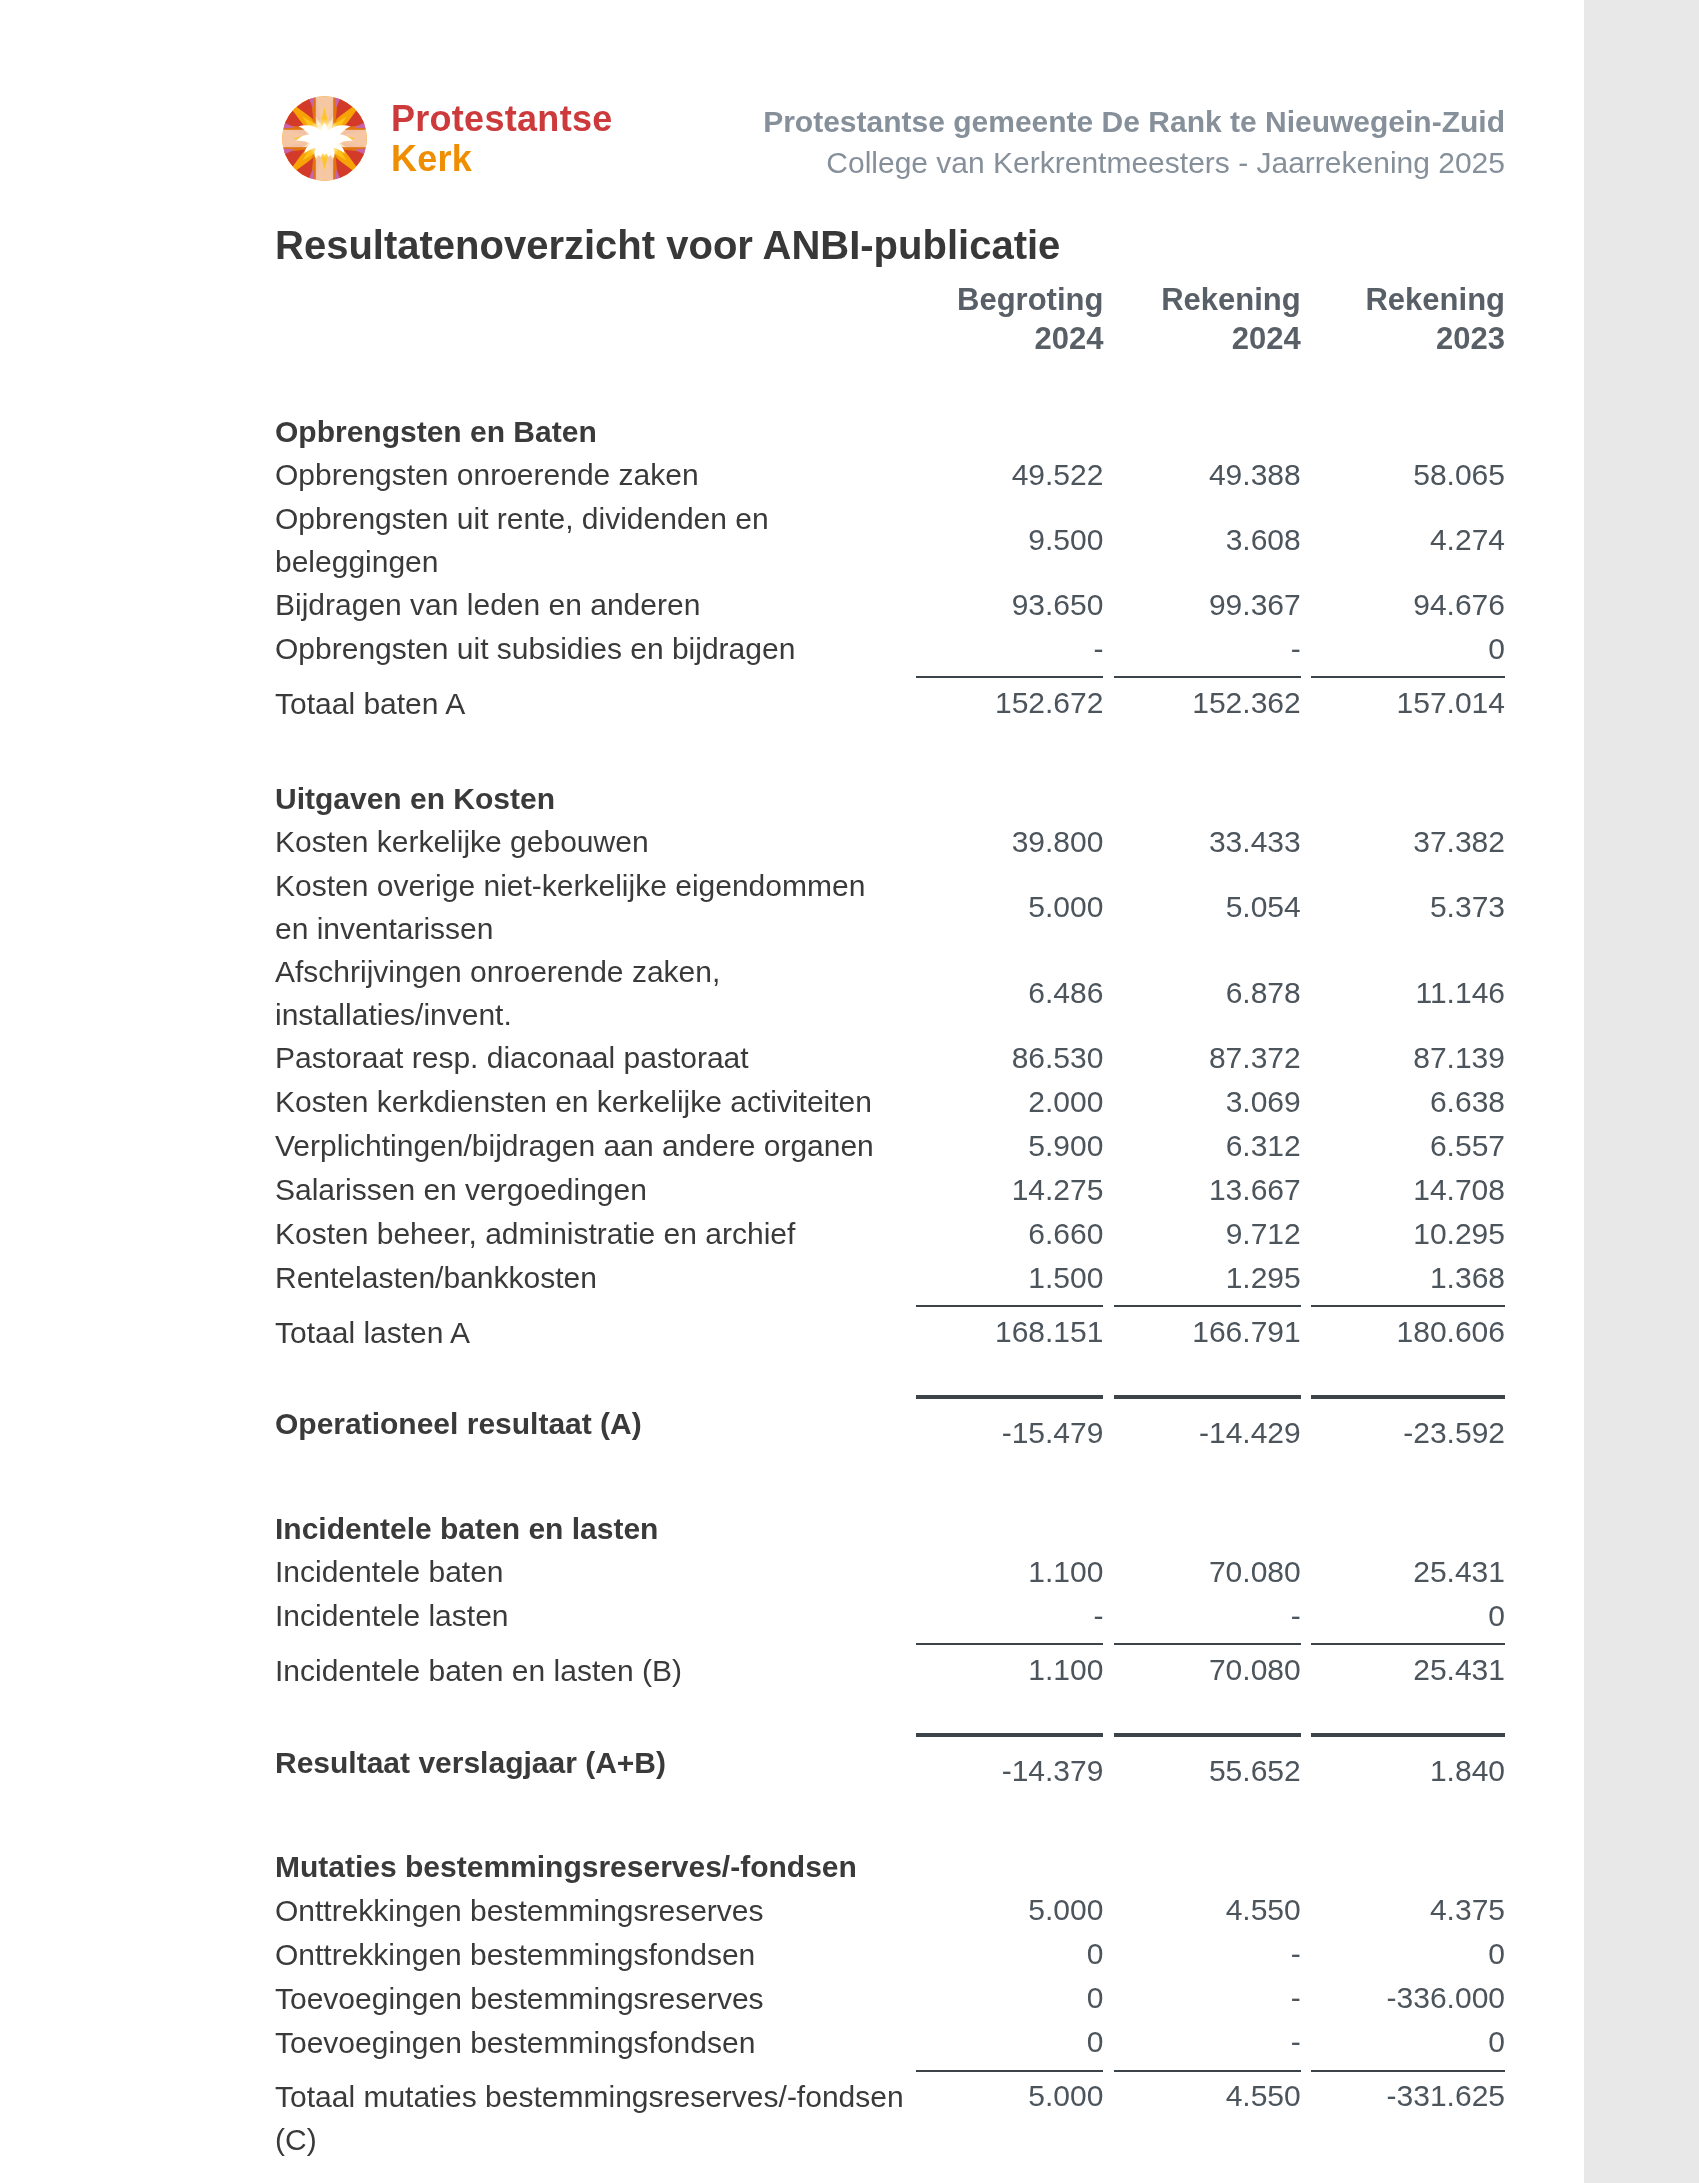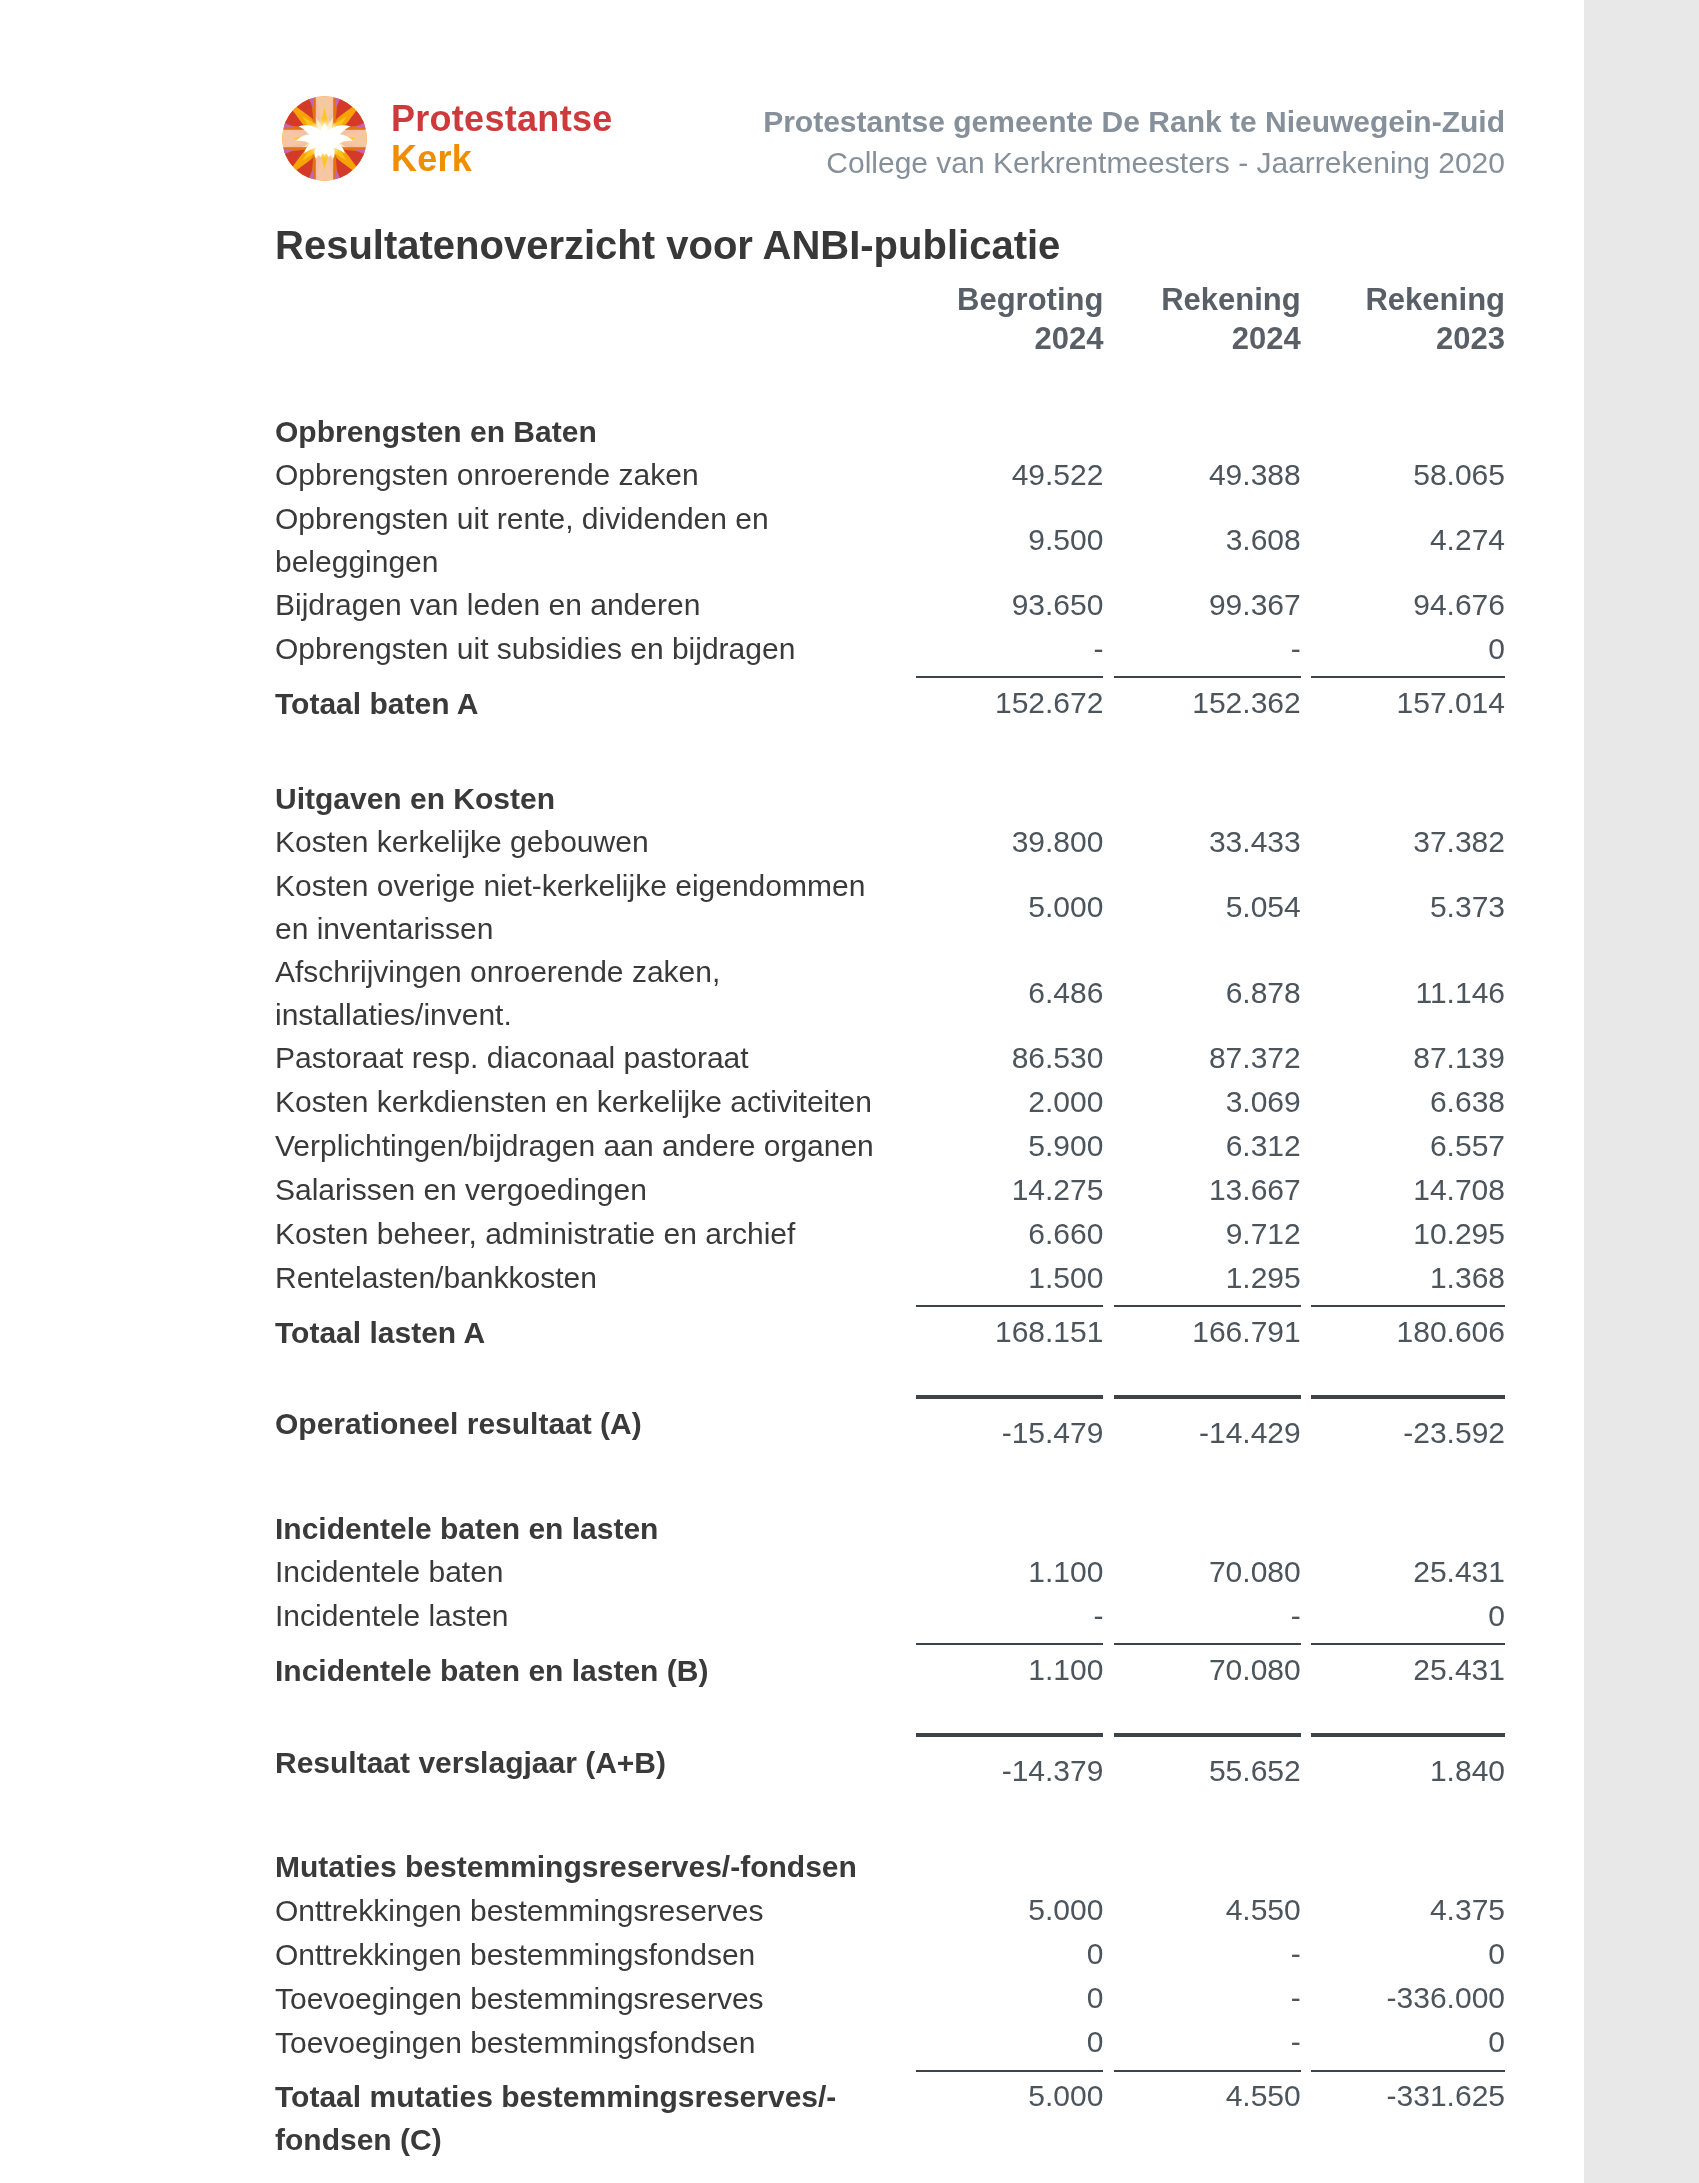--- a/index.html
+++ b/index.html
@@ -122,7 +122,7 @@
       </div>
       <div class="org">
         <div class="org-line1">Protestantse gemeente De Rank te Nieuwegein-Zuid</div>
-        <div class="org-line2">College van Kerkrentmeesters - Jaarrekening 2020</div>
+        <div class="org-line2">College van Kerkrentmeesters - Jaarrekening 2025</div>
       </div>
     </div>
 

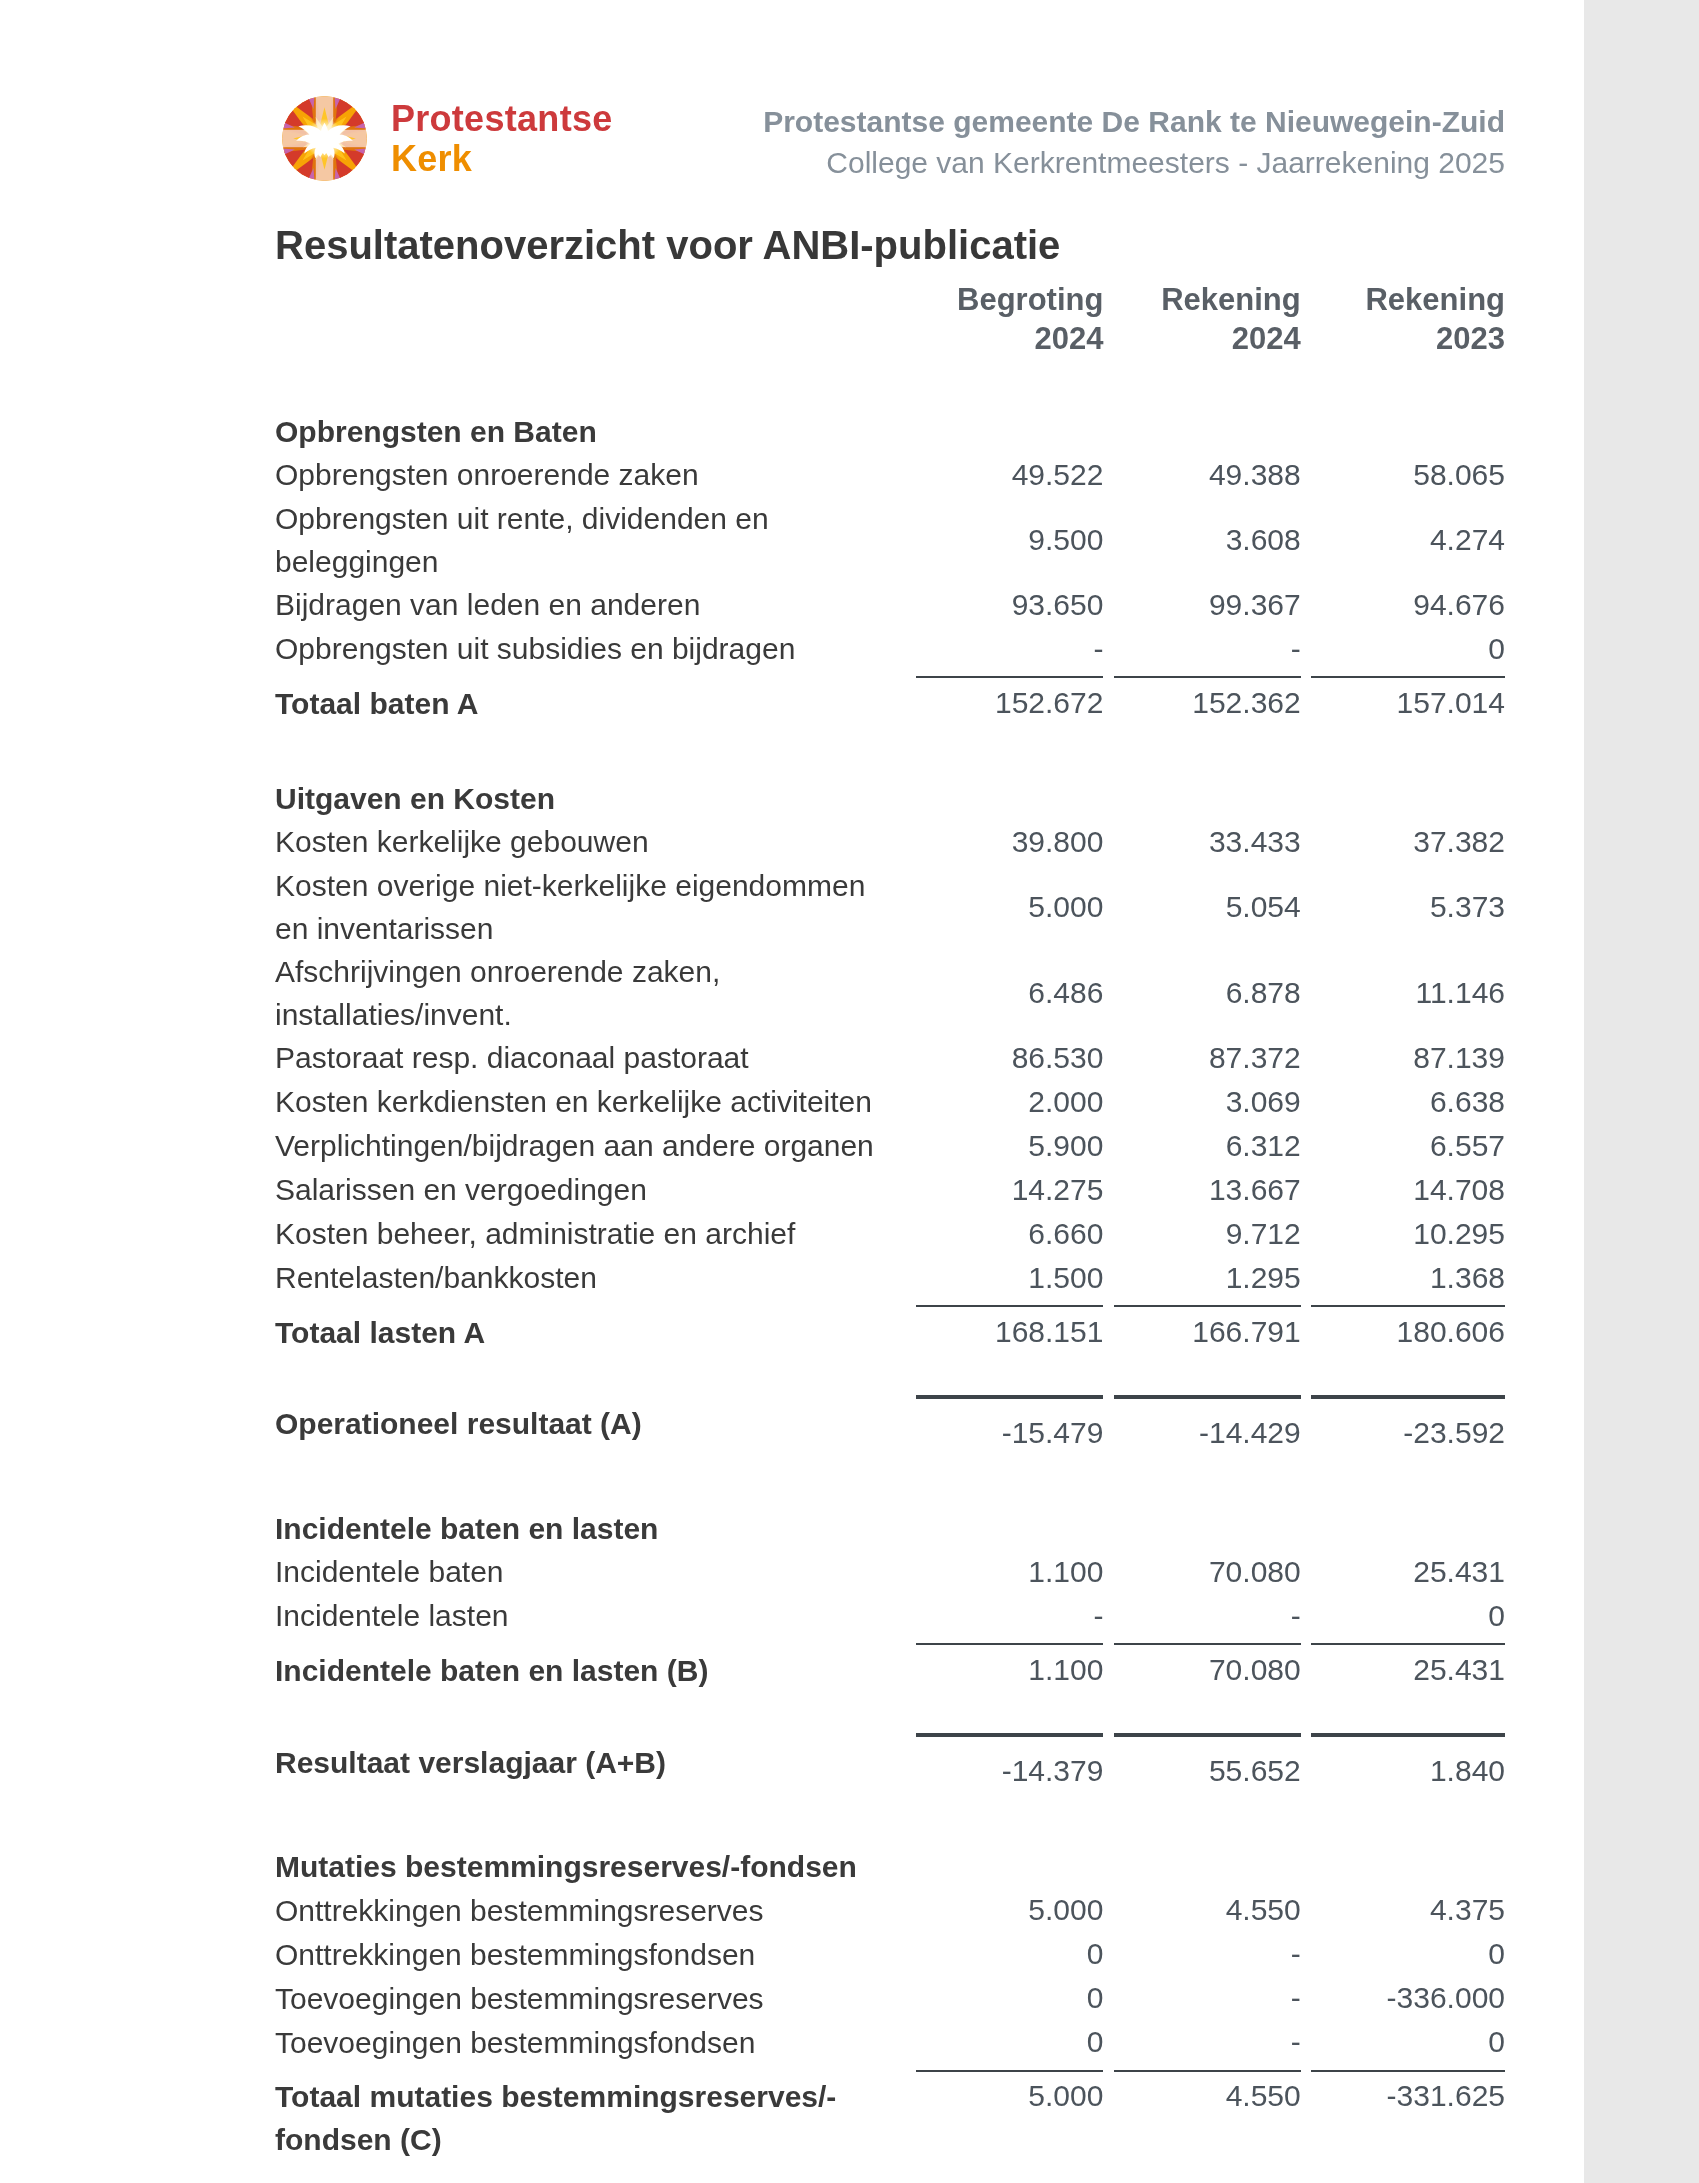--- a/index.html
+++ b/index.html
@@ -39,7 +39,7 @@
   .trow-item{min-height:44px;}
 
   .trow-total{margin-top:5.5px;align-items:start;}
-  .trow-total .label{font-weight:bold;padding-top:5.5px;}
+  .trow-total .label{font-weight:normal;padding-top:5.5px;}
   .trow-total .val{border-top:2.7px solid #3d4449;padding-top:2.7px;}
 
   .trow-result{margin-top:41px;align-items:start;}

